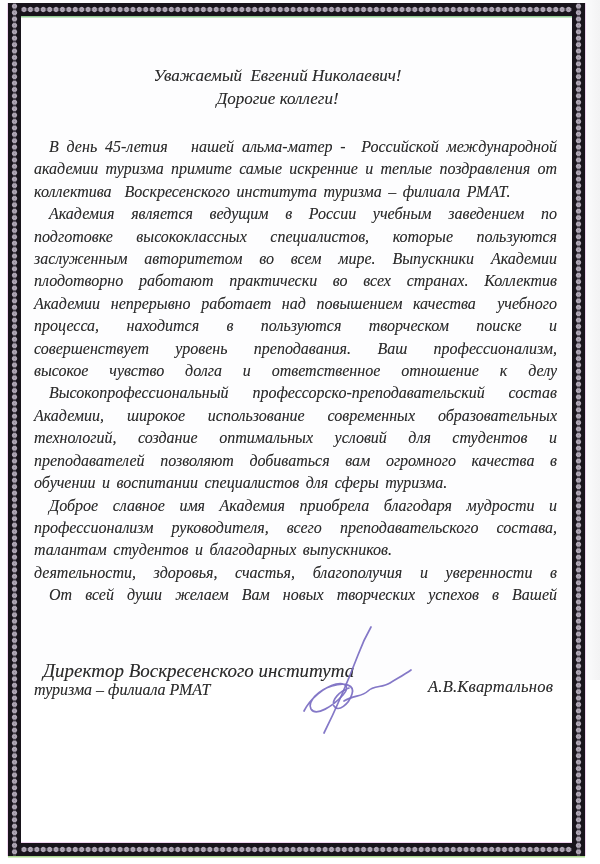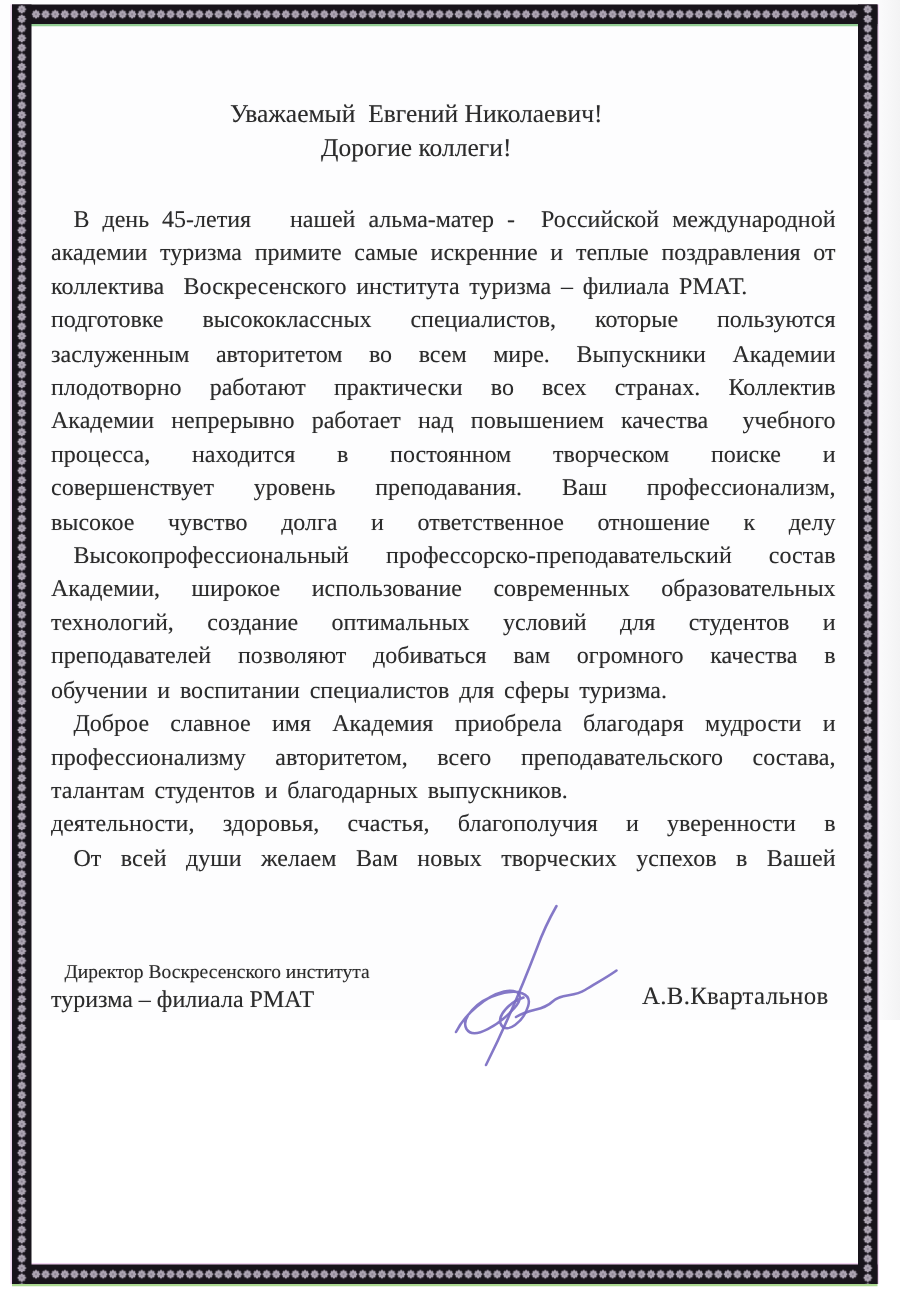--- a/index.html
+++ b/index.html
@@ -16,6 +16,7 @@
   .page{
     position:relative;width:600px;height:680px;
     background:linear-gradient(90deg,#fdfdfe 0%,#fdfdfe 97%,#f3f3f4 100%),#fdfdfe;
+    font-style:italic;
   }
   
   .strip{position:absolute;background-color:var(--bead-base);}

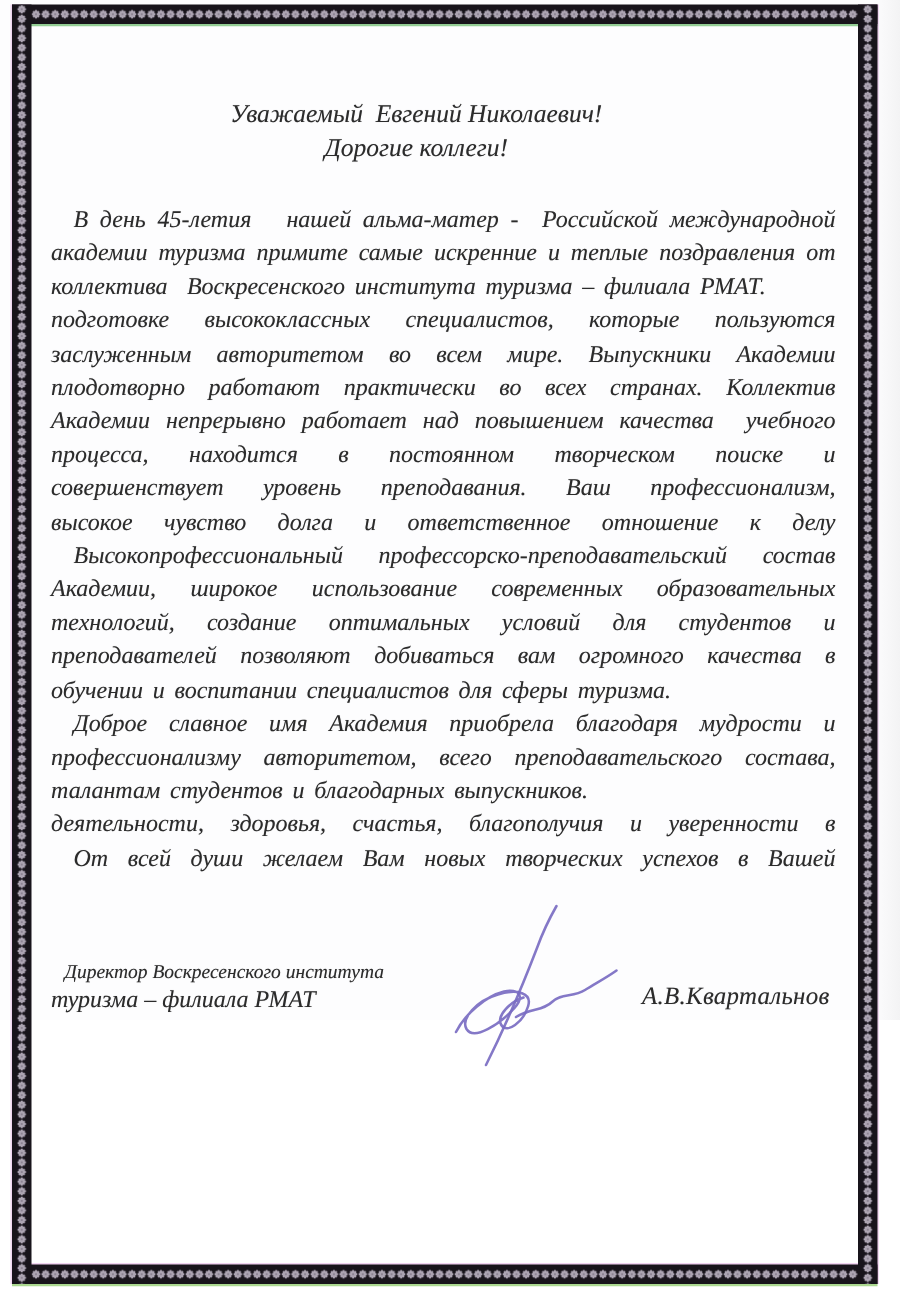--- a/index.html
+++ b/index.html
@@ -88,6 +88,7 @@
           <div class="line last">коллектива  Воскресенского института туризма – филиала РМАТ.</div>
         </div>
         <div class="para">
+          <div class="line first">Академия является ведущим в России учебным заведением по</div>
           <div class="line">подготовке высококлассных специалистов, которые пользуются</div>
           <div class="line">заслуженным авторитетом во всем мире. Выпускники Академии</div>
           <div class="line">плодотворно работают практически во всех странах. Коллектив</div>

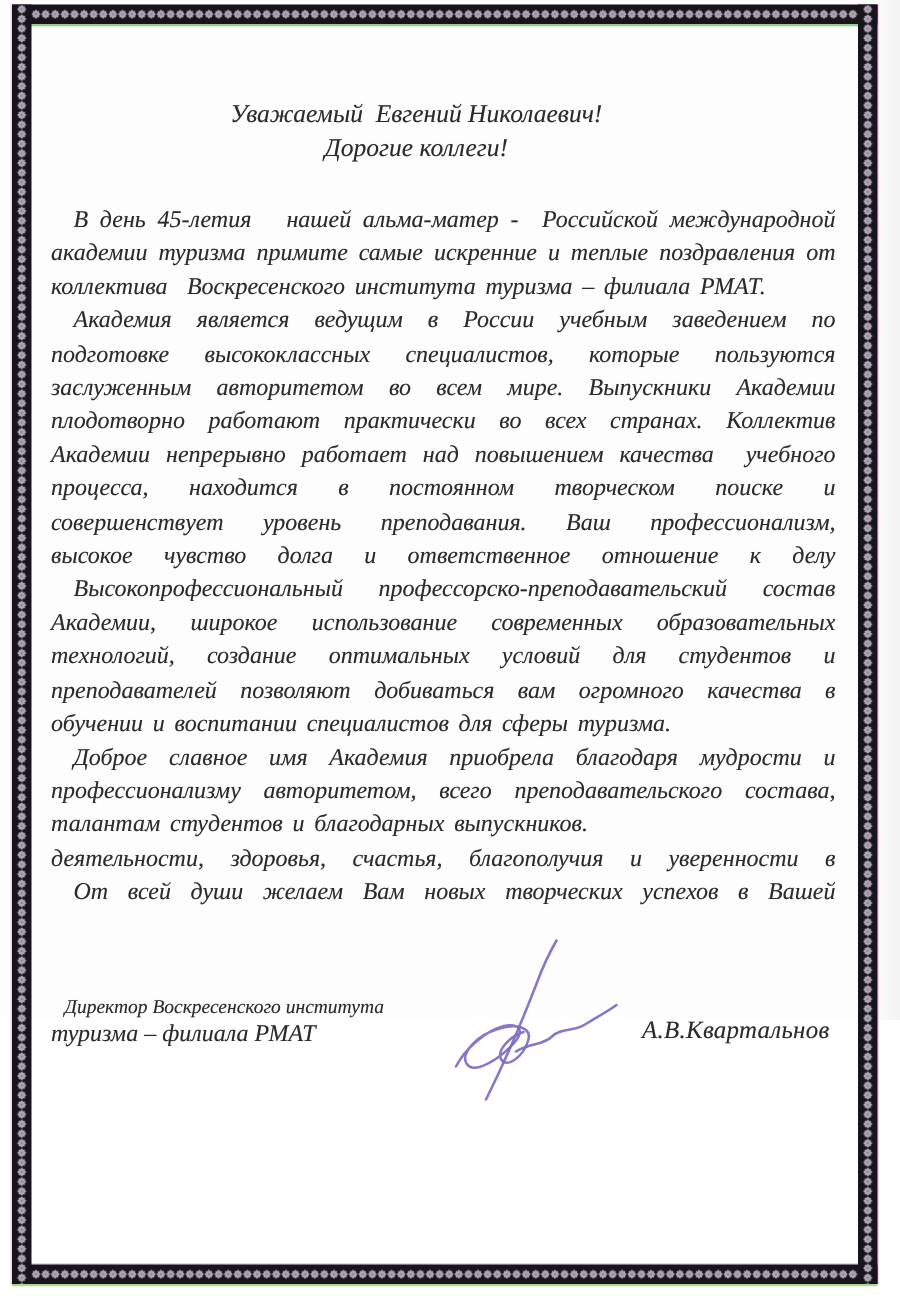--- a/index.html
+++ b/index.html
@@ -93,7 +93,7 @@
           <div class="line">заслуженным авторитетом во всем мире. Выпускники Академии</div>
           <div class="line">плодотворно работают практически во всех странах. Коллектив</div>
           <div class="line">Академии непрерывно работает над повышением качества  учебного</div>
-          <div class="line">процесса, находится в постоянном творческом поиске и</div>
+          <div class="line">процесса, находится в пользуются творческом поиске и</div>
           <div class="line">совершенствует уровень преподавания. Ваш профессионализм,</div>
           <div class="line">высокое чувство долга и ответственное отношение к делу</div>
         </div>

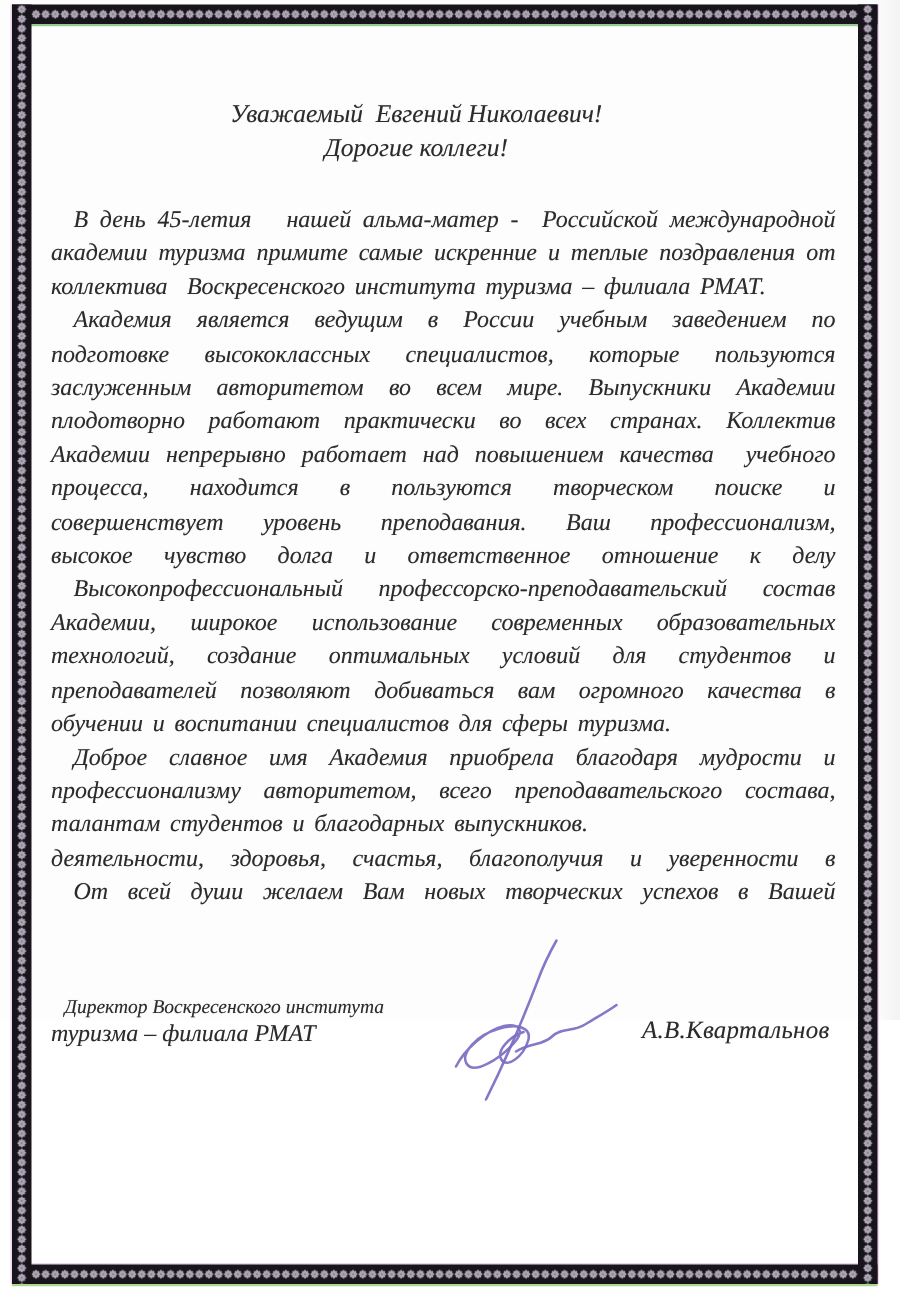--- a/index.html
+++ b/index.html
@@ -106,7 +106,7 @@
         </div>
         <div class="para">
           <div class="line first">Доброе славное имя Академия приобрела благодаря мудрости и</div>
-          <div class="line">профессионализму авторитетом, всего преподавательского состава,</div>
+          <div class="line">профессионализм руководителя, всего преподавательского состава,</div>
           <div class="line last">талантам студентов и благодарных выпускников.</div>
         </div>
         <div class="para">

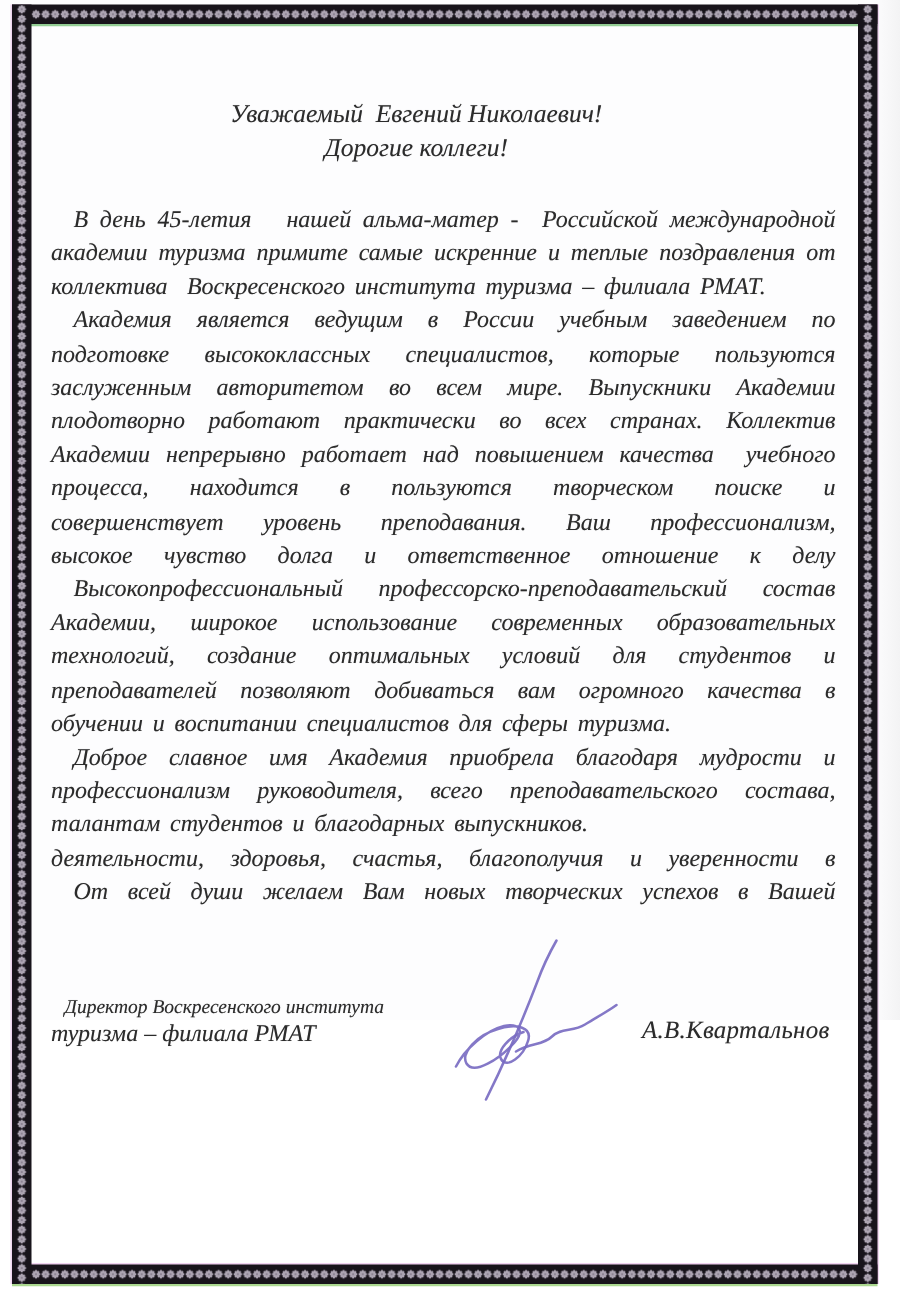--- a/index.html
+++ b/index.html
@@ -59,7 +59,7 @@
 
   .sig{position:relative;margin-top:54px;height:90px;}
   .sig-title{font-size:16px;line-height:19px;}
-  .sline.s0{padding-left:9px;font-size:13px;}
+  .sline.s0{padding-left:9px;font-size:19px;}
   .sig-name{
     position:absolute;left:394px;top:16px;
     font-size:16.6px;letter-spacing:.2px;white-space:nowrap;

